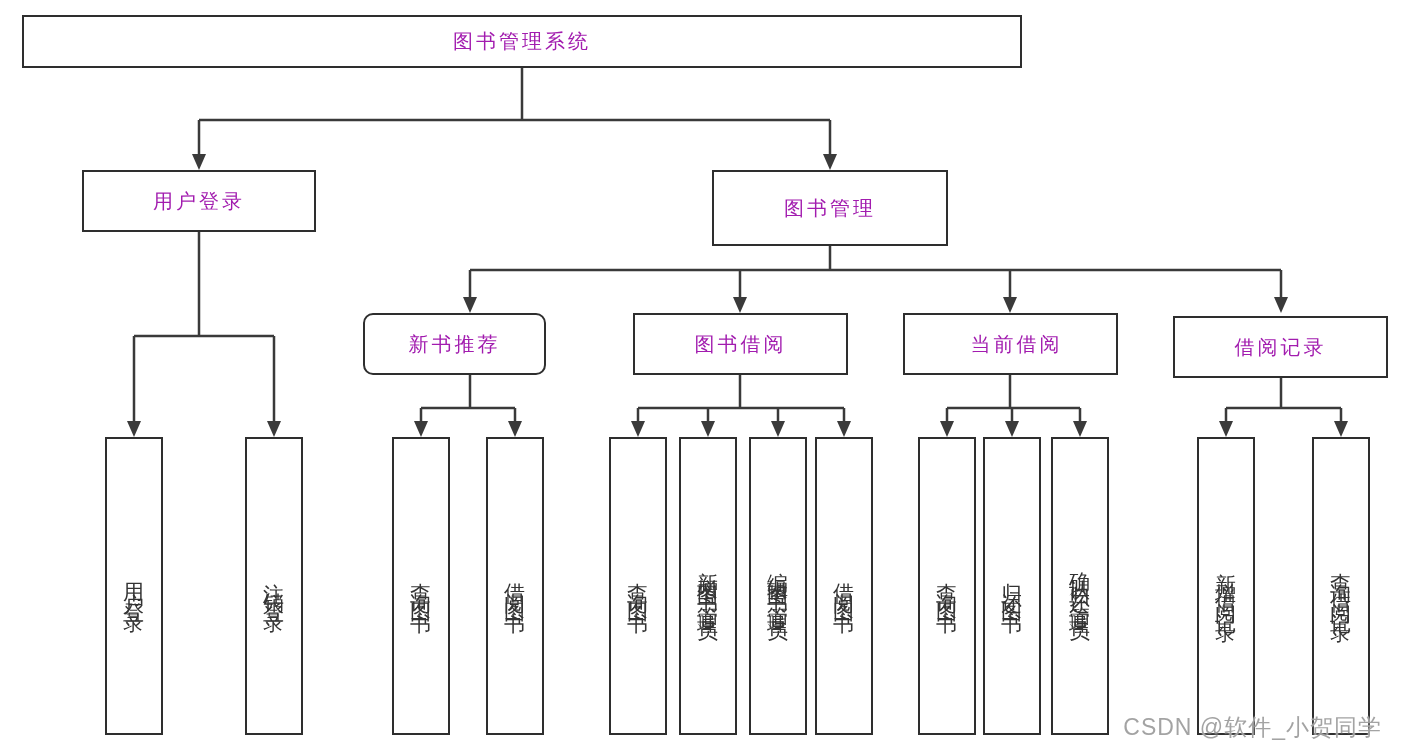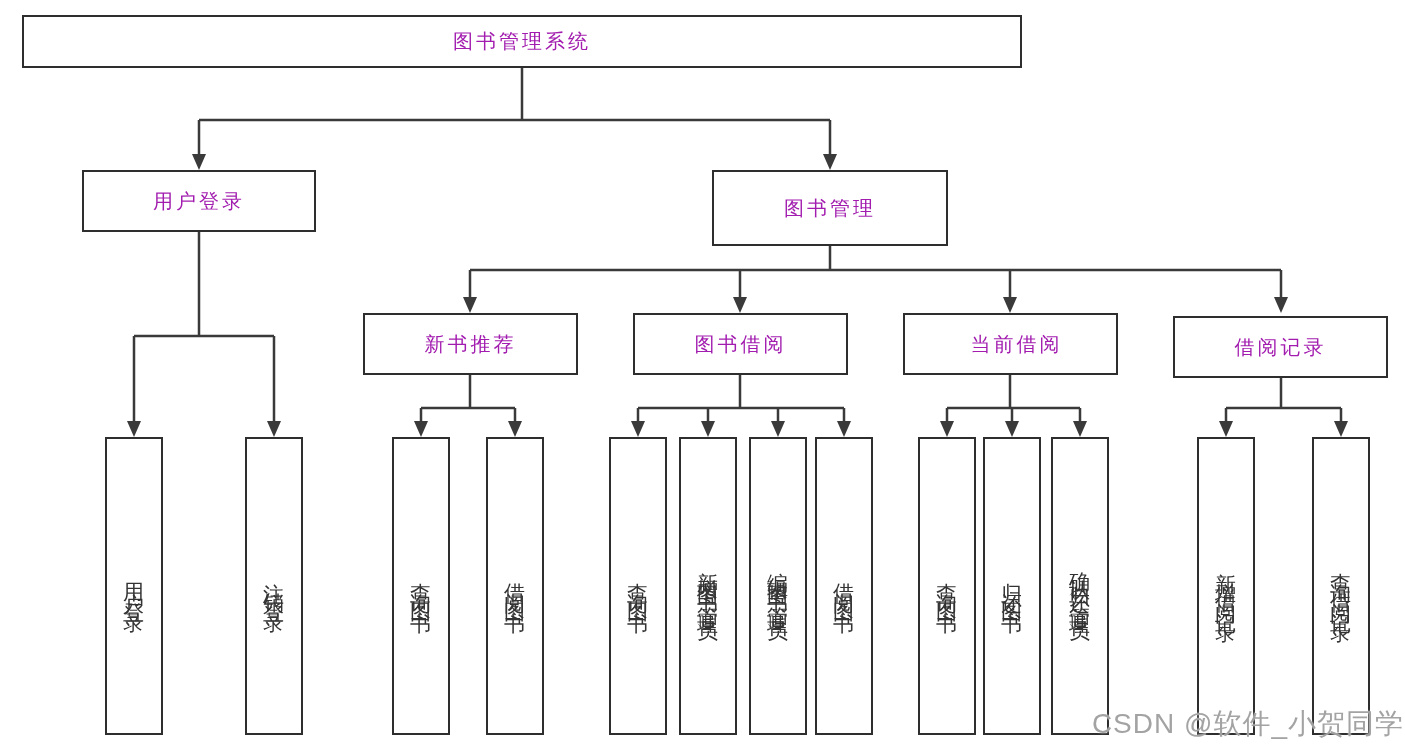--- a/index.html
+++ b/index.html
@@ -80,7 +80,7 @@
 <div class="hbox" style="left:82px; top:170px; width:234px; height:62px;">用户登录</div>
 <div class="hbox" style="left:712px; top:170px; width:236px; height:76px;">图书管理</div>
 
-<div class="hbox" style="left:363px; top:313px; width:215px; height:62px;">新书推荐</div>
+<div class="hbox" style="left:363px; top:313px; width:183px; height:62px;border-radius:10px;">新书推荐</div>
 <div class="hbox" style="left:633px; top:313px; width:215px; height:62px;">图书借阅</div>
 <div class="hbox" style="left:903px; top:313px; width:215px; height:62px;padding-left:12px;">当前借阅</div>
 <div class="hbox" style="left:1173px; top:316px; width:215px; height:62px;text-align:right;">借阅记录</div>

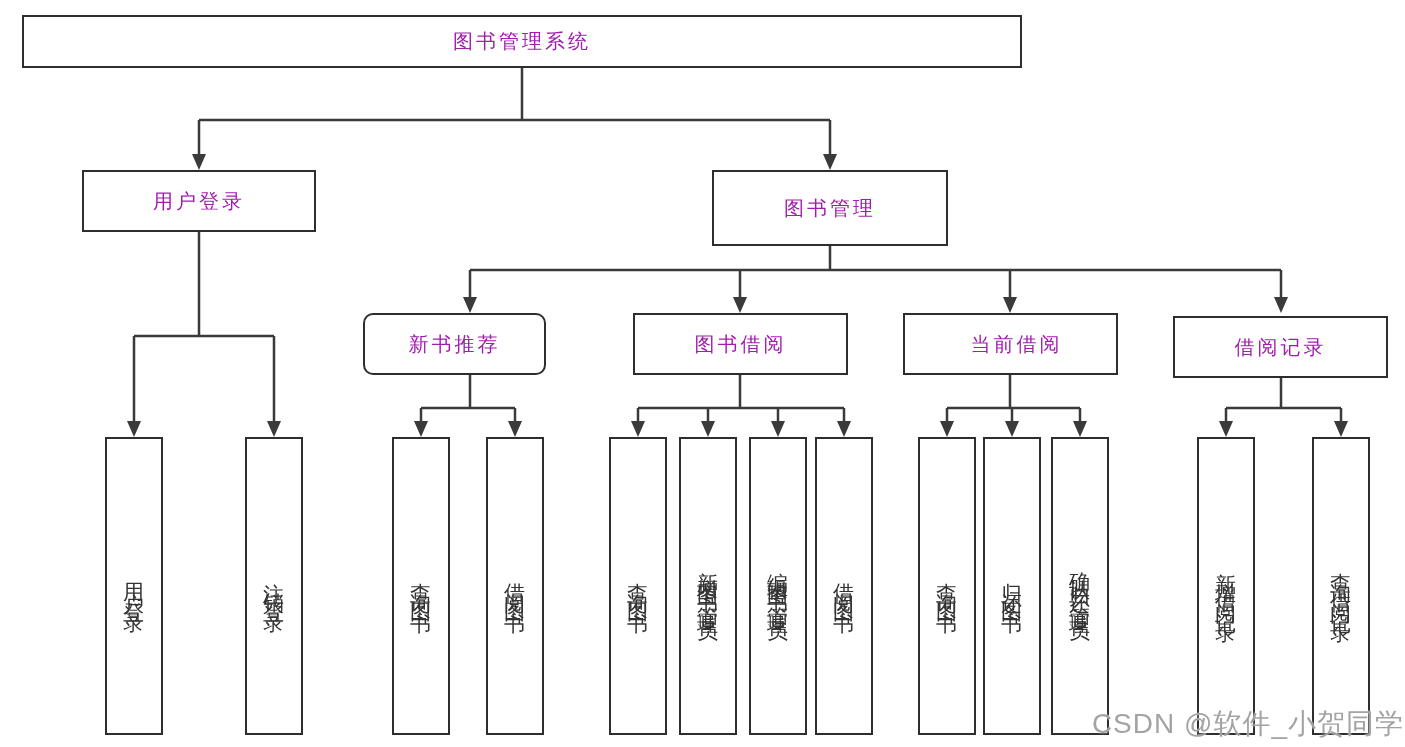--- a/index.html
+++ b/index.html
@@ -27,8 +27,8 @@
   }
   .leaf.long span { letter-spacing:7px; }
   .watermark {
-    position:absolute; right:1px; bottom:4px; z-index:2;
-    font-size:28px; color:rgba(155,155,155,0.92); letter-spacing:1px;
+    position:absolute; right:23px; bottom:4px; z-index:2;
+    font-size:23px; color:rgba(155,155,155,0.92); letter-spacing:1px;
     text-shadow:0 0 2px #ffffff;
   }
 </style>

